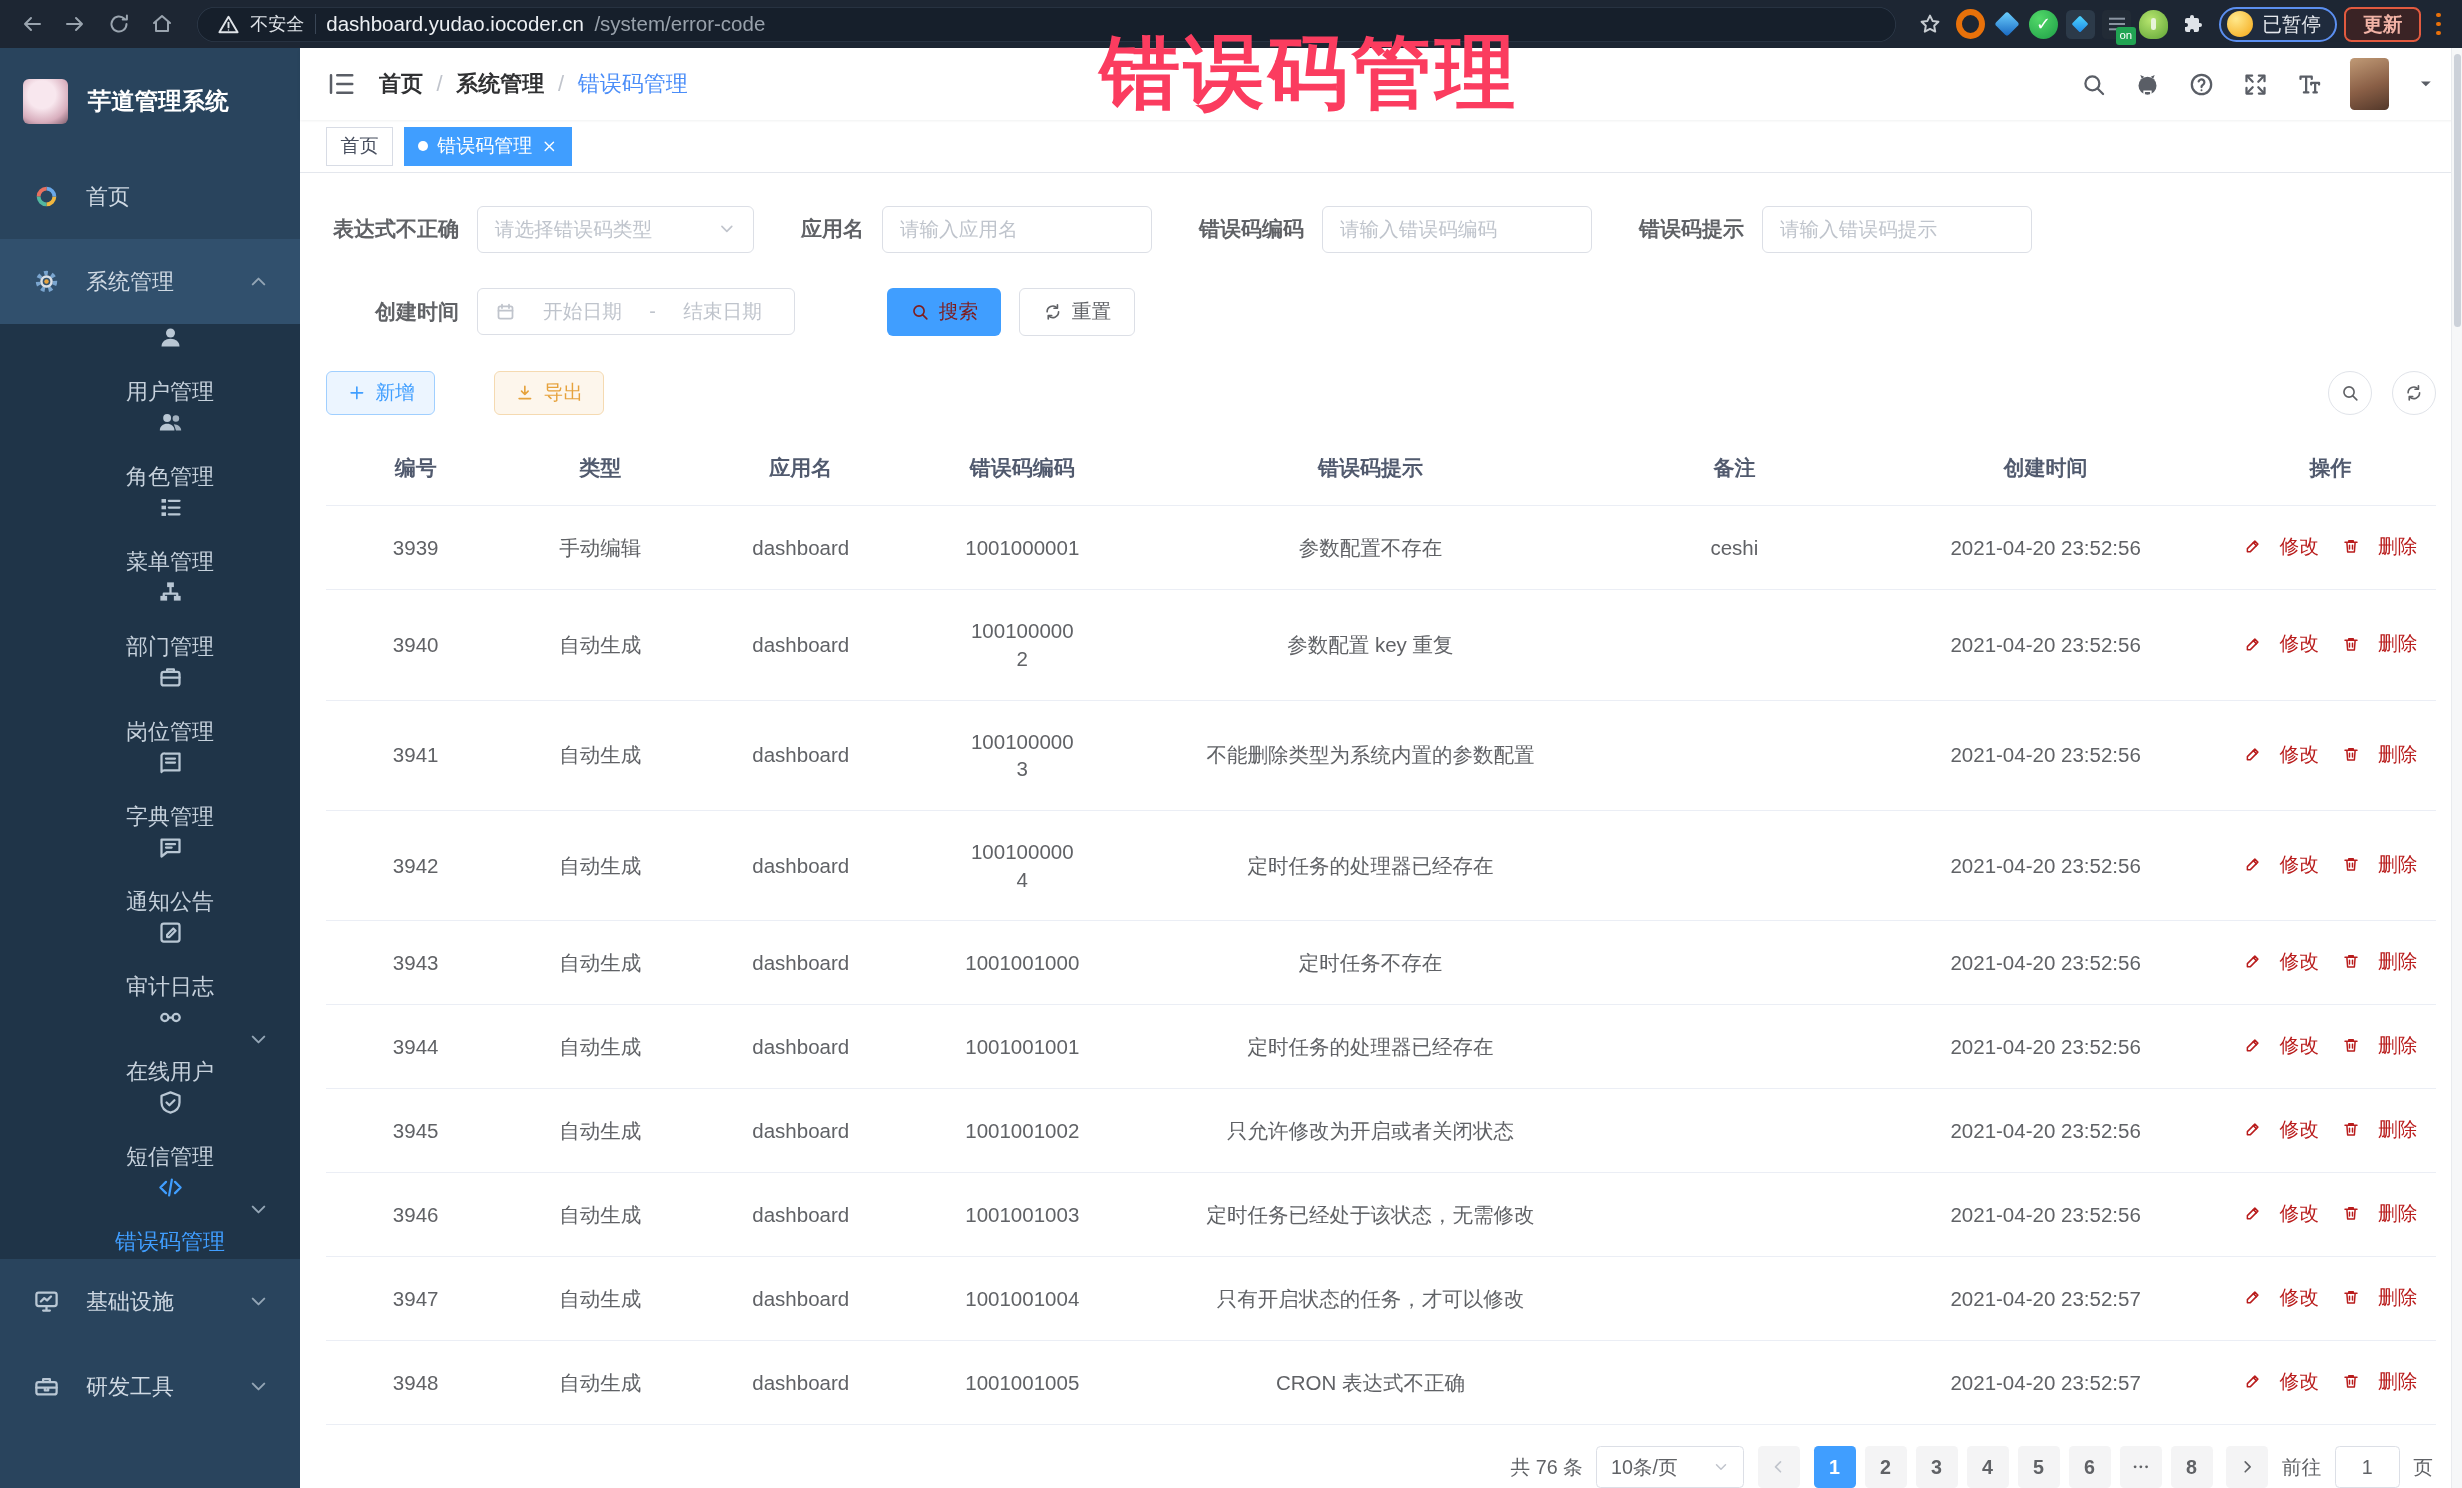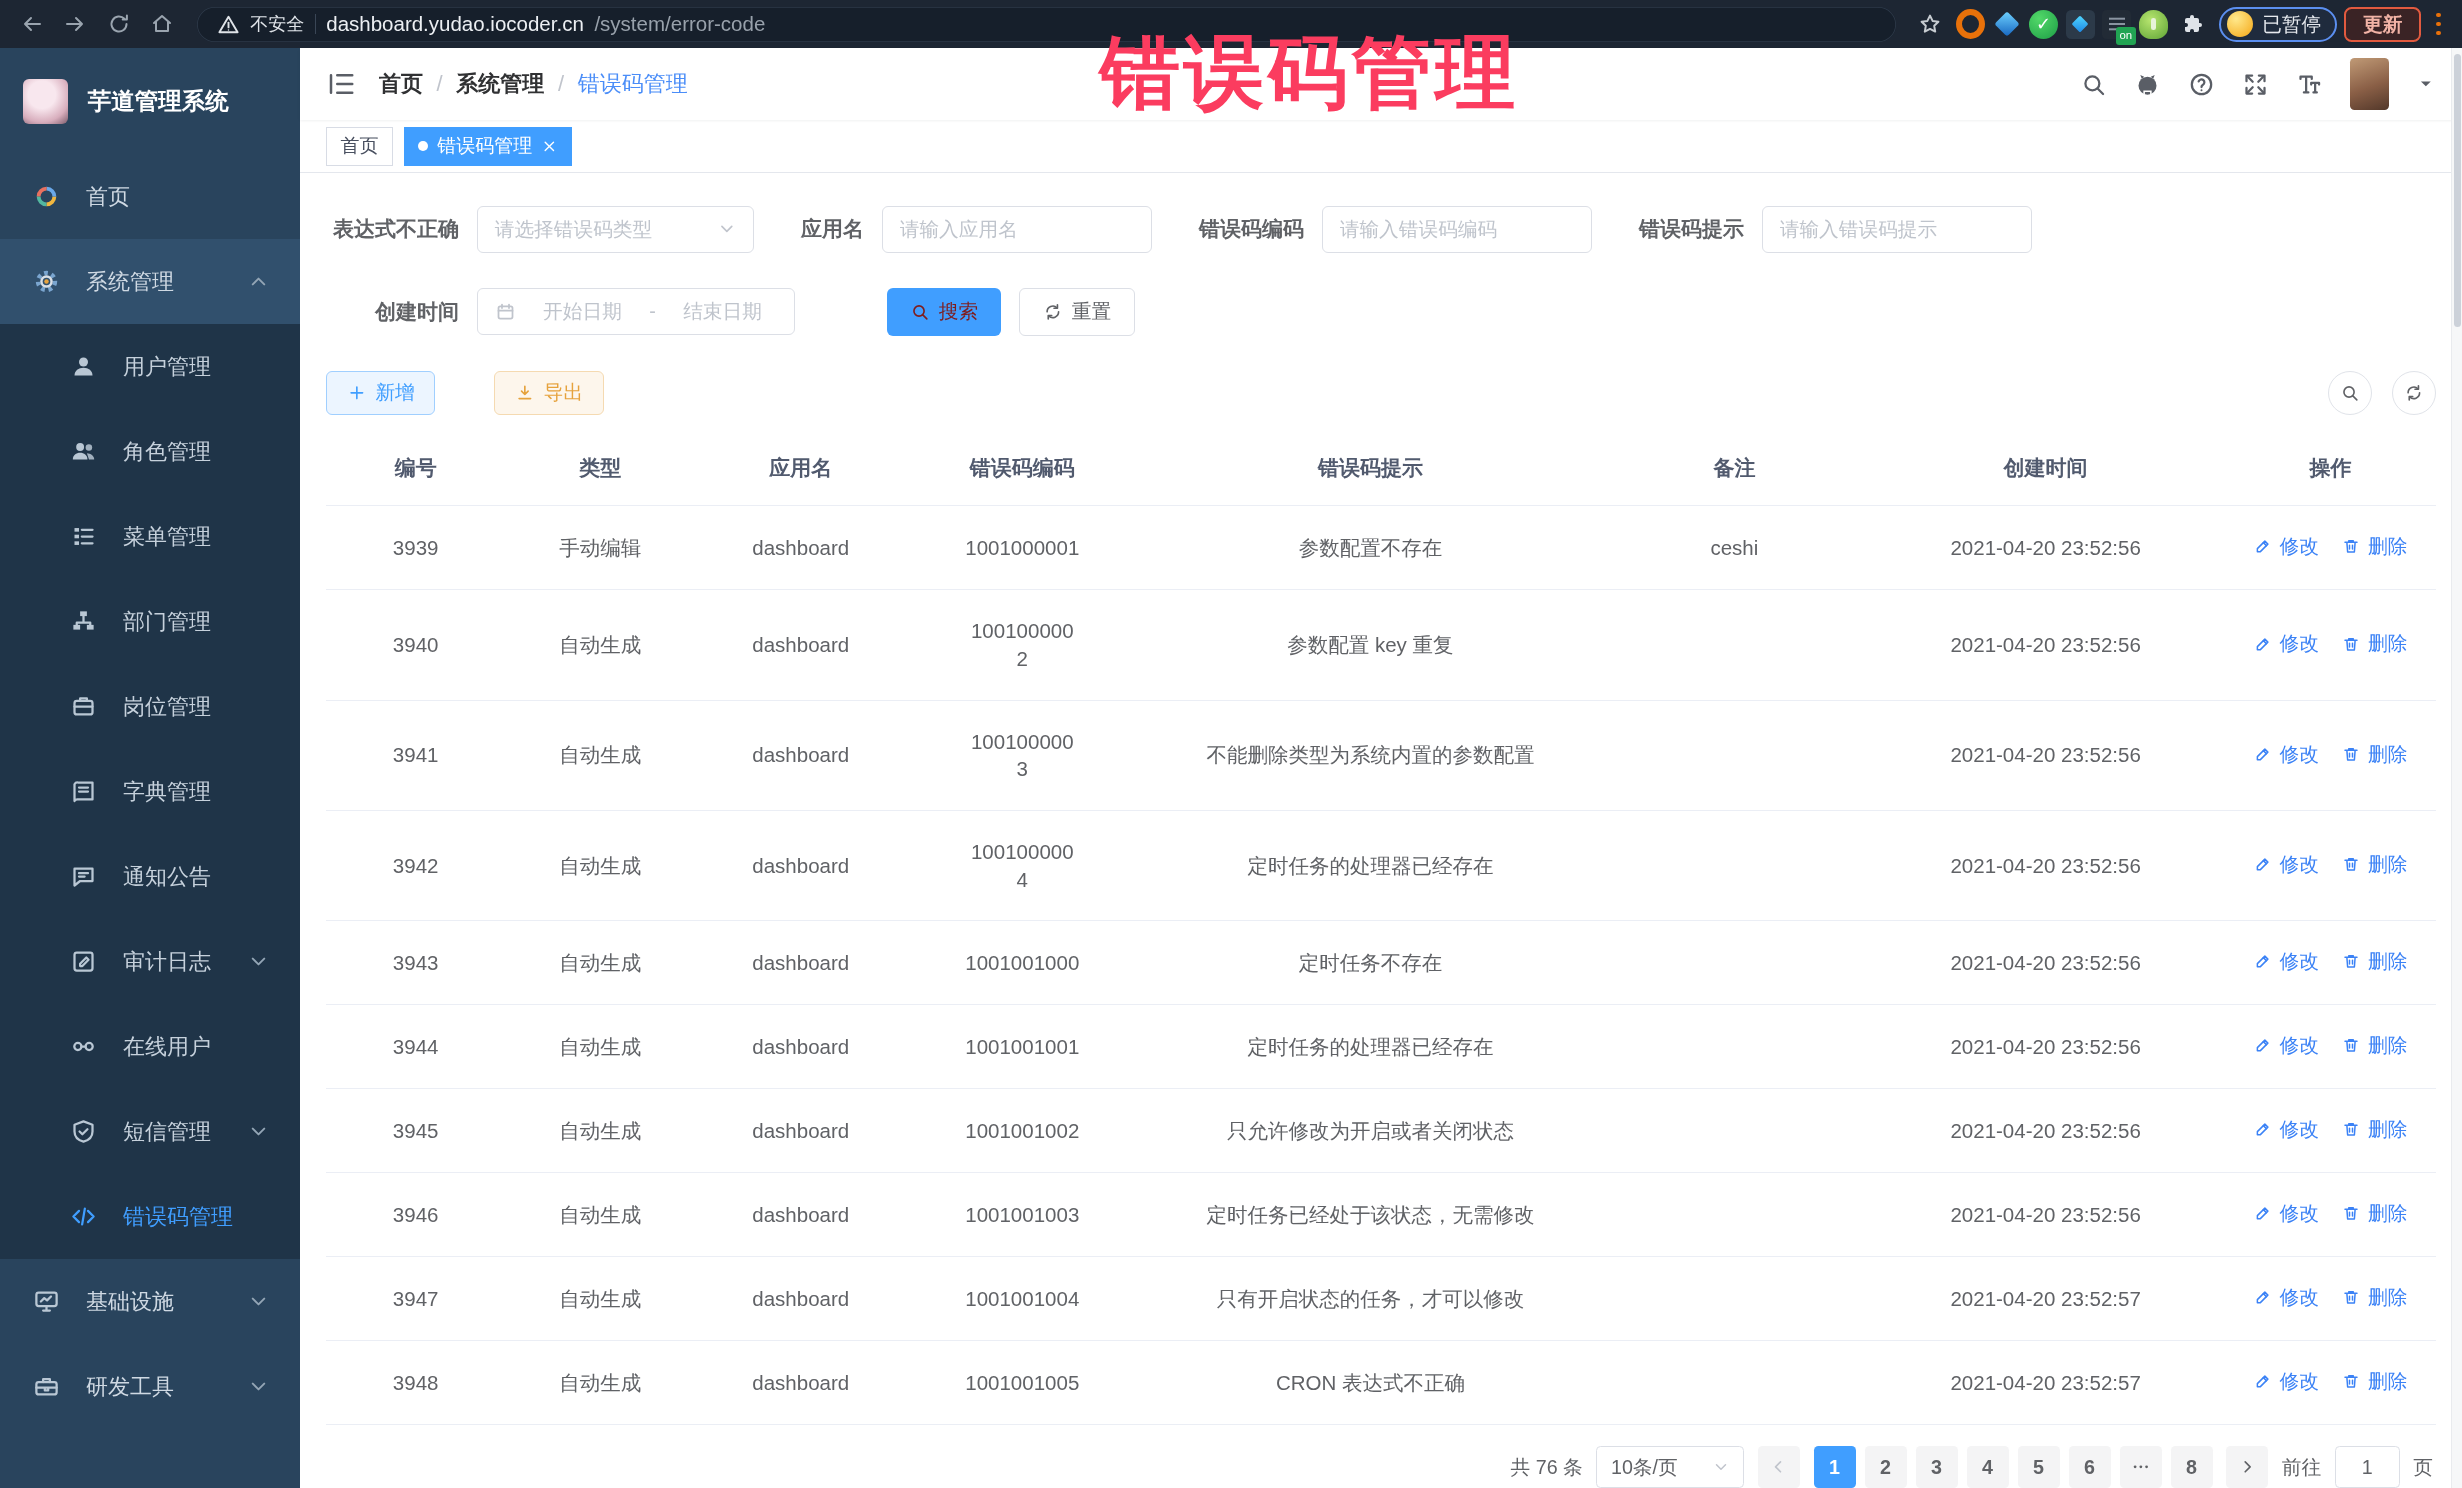--- a/index.html
+++ b/index.html
@@ -51,7 +51,7 @@
   .mi { width:27px; height:27px; flex:none; color:#b9c7d4; }
   .chev { width:23px; height:23px; margin-left:auto; color:#93a5b5; flex:none; }
   .submenu { background:#1f3448; }
-  .menu-sub-item { height:85px; display:flex; align-items:center; gap:26px; padding:0 30px 0 70px; color:#c6d1dc; font-size:22px; cursor:pointer; white-space:nowrap; }
+  .menu-sub-item { height:85px; display:flex; align-items:center; gap:26px; padding:0 30px 0 70px; color:#c6d1dc; font-size:22px; cursor:pointer; white-space:nowrap;flex-direction:column; }
   .menu-sub-item.active { color:#409eff; }
   .menu-sub-item.active .mi { color:#409eff; }
 

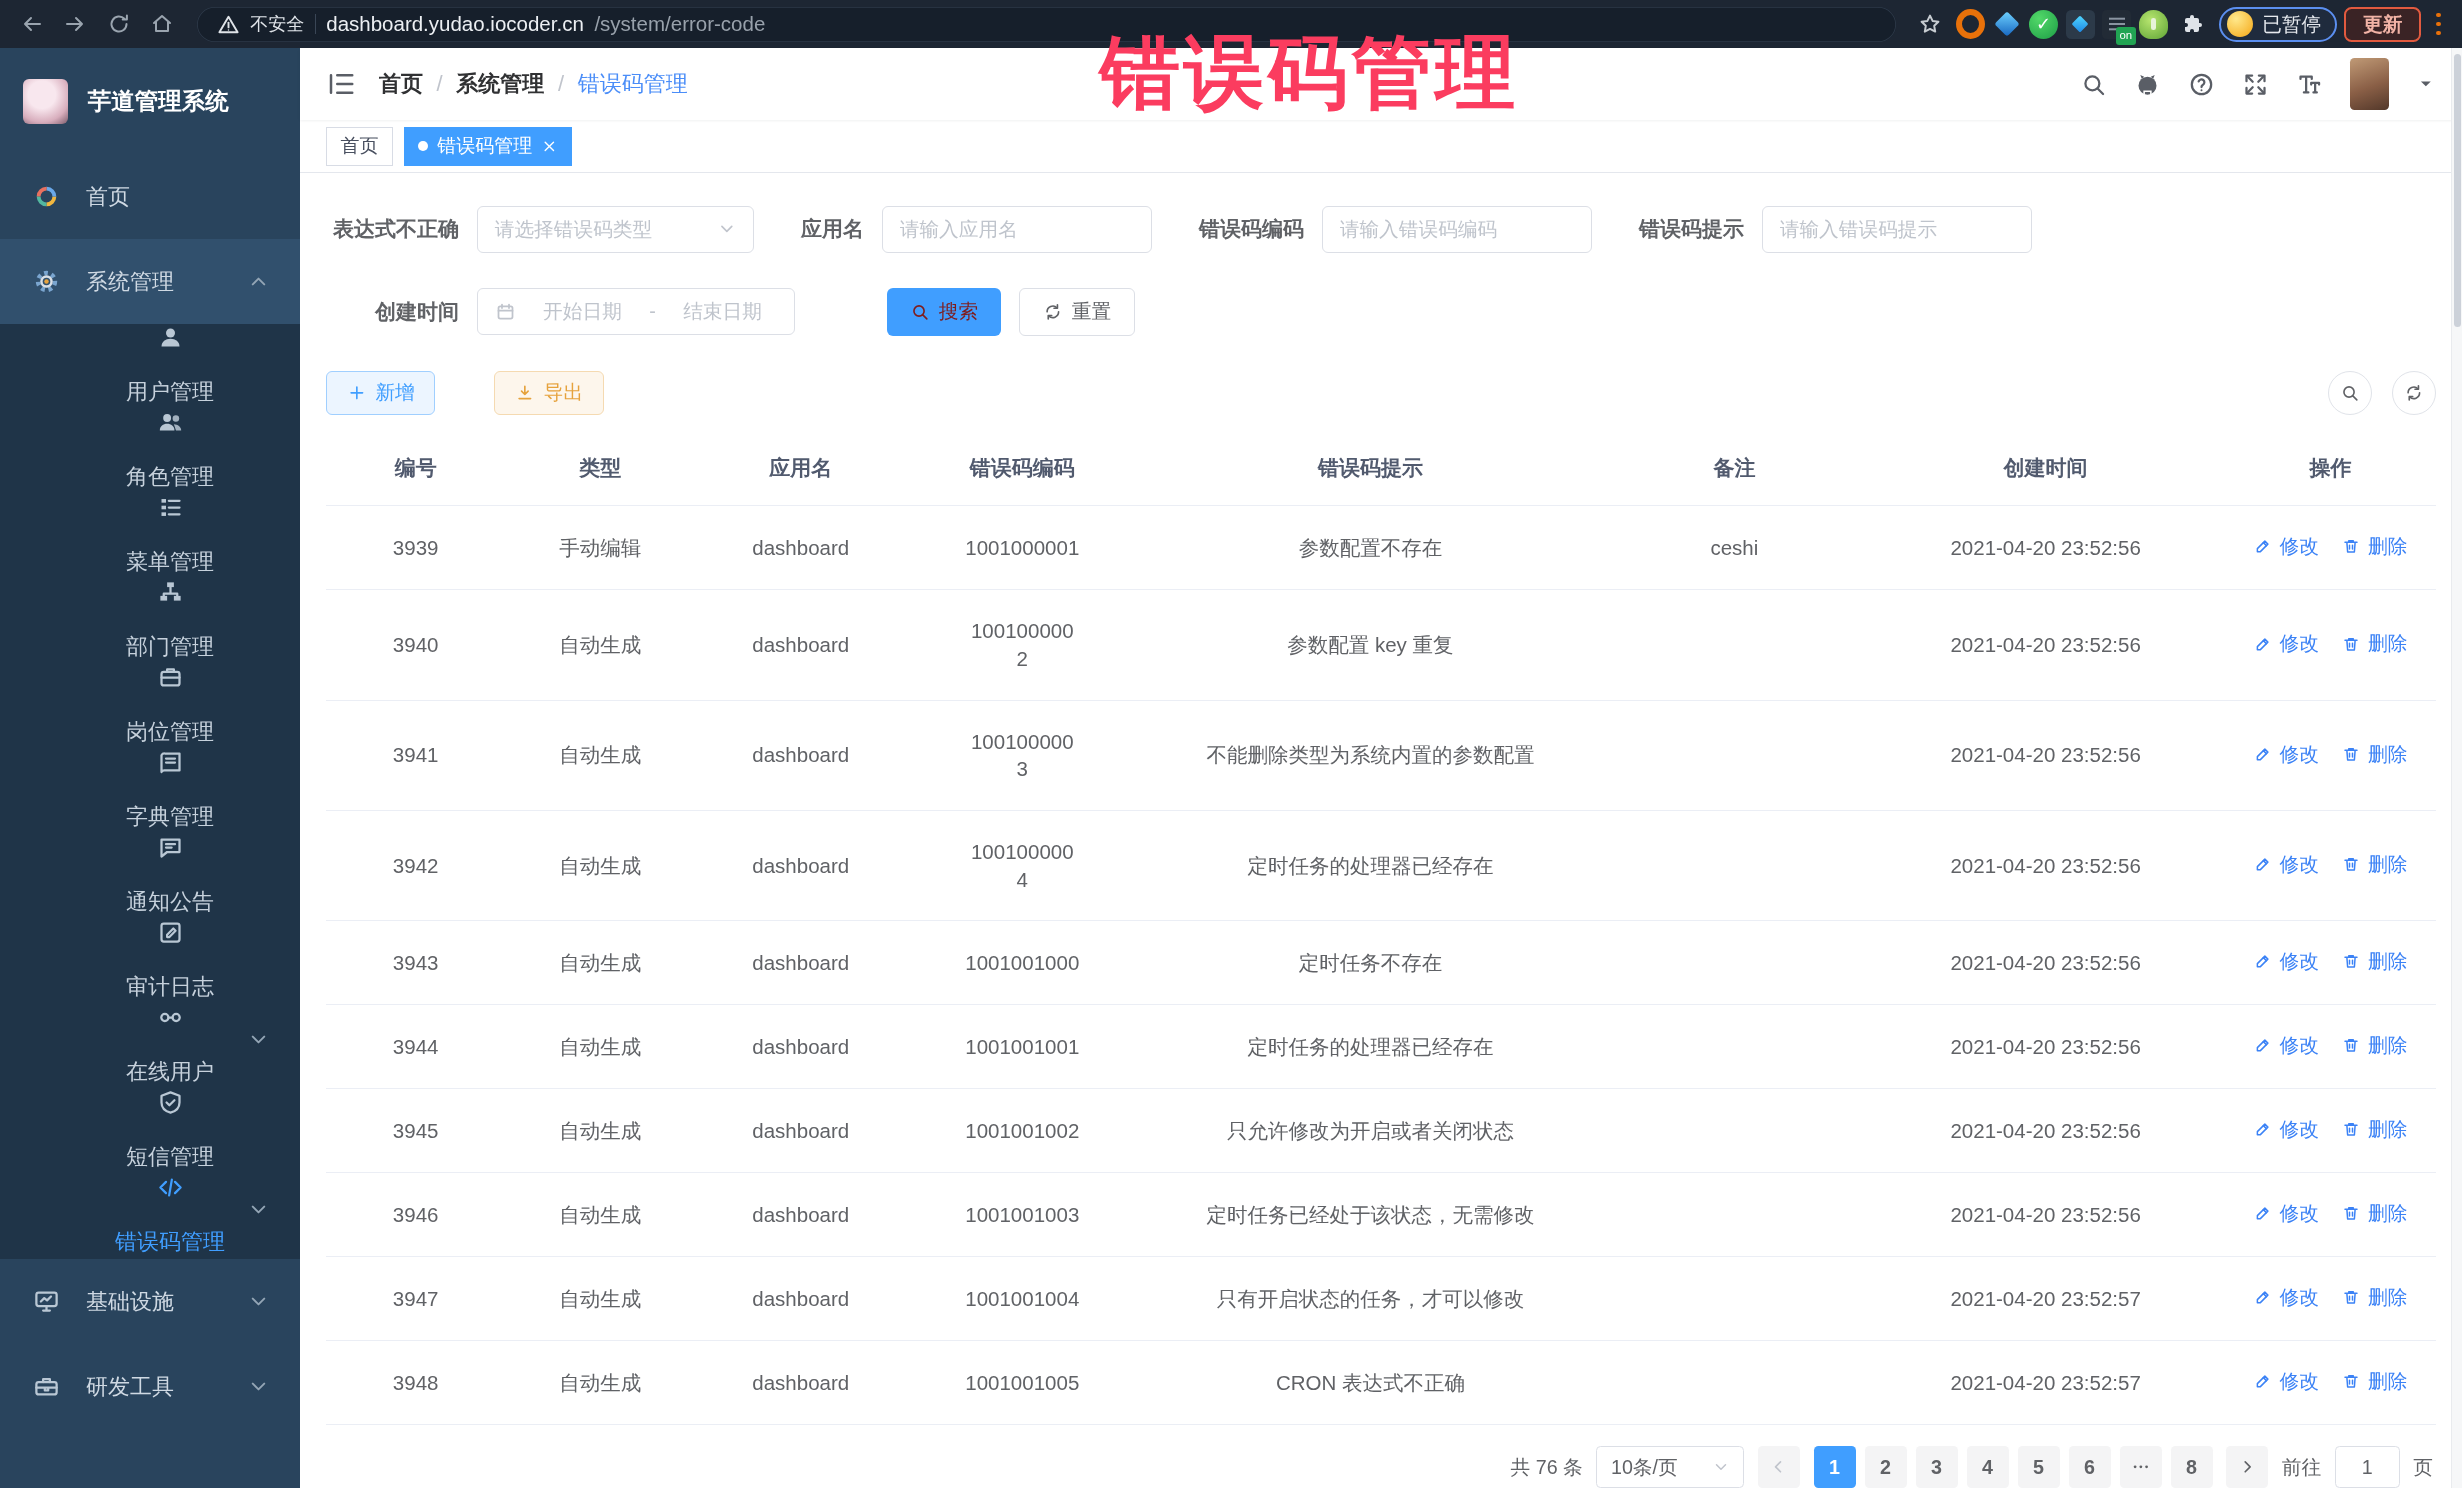--- a/index.html
+++ b/index.html
@@ -107,7 +107,7 @@
   table.grid { width:100%; border-collapse:collapse; table-layout:fixed; }
   .grid th { font-size:21px; color:#515a6e; font-weight:bold; padding:19.7px 6px 23px; text-align:center; border-bottom:0.8px solid #ebeef5; white-space:nowrap; }
   .grid td { font-size:20.5px; color:#606266; text-align:center; padding:27px 6px; border-bottom:0.8px solid #ebeef5; line-height:1.35; word-break:break-all; }
-  .op { color:#3b82f6; font-size:19.7px; display:inline-flex; align-items:center; gap:8px; cursor:pointer; text-decoration:none; white-space:nowrap; }
+  .op { color:#b91c1c; font-size:19.7px; display:inline-flex; align-items:center; gap:18px; cursor:pointer; text-decoration:none; white-space:nowrap; }
   .op .i { width:18px; height:18px; }
   .op + .op { margin-left:23px; }
 

